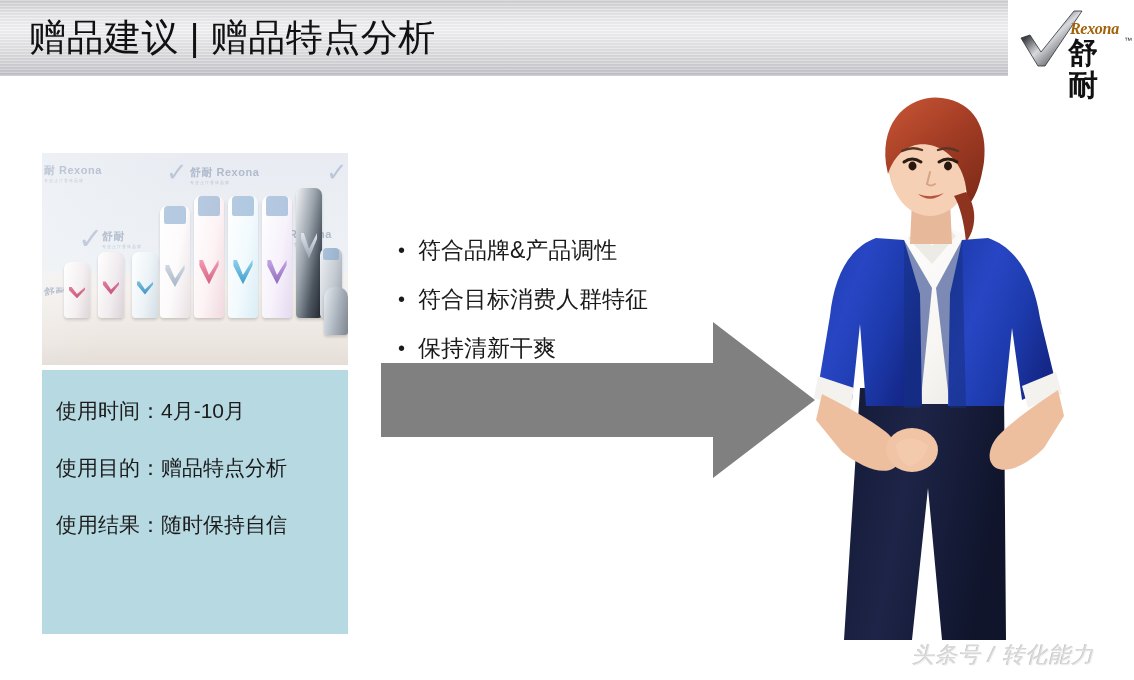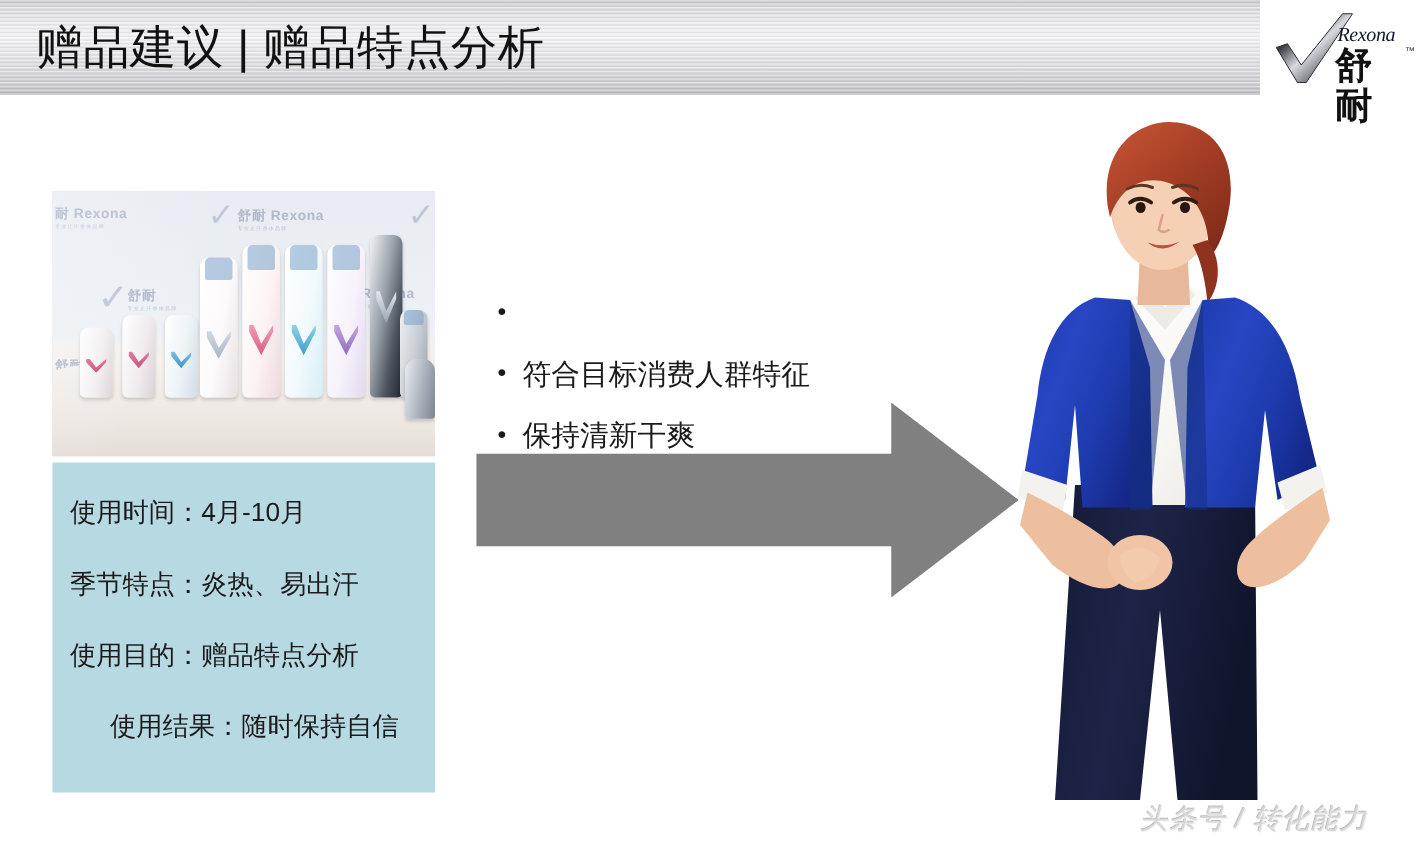--- a/index.html
+++ b/index.html
@@ -72,9 +72,9 @@
     top: 14px;
     font-family: "Liberation Serif", "DejaVu Serif", serif;
     font-size: 16px;
-    font-weight: 400;
+    font-weight: 700;
     font-style: italic;
-    color: #0f172a;
+    color: #a16207;
     letter-spacing: -0.3px;
   }
   #brand-logo .wordmark-cn {

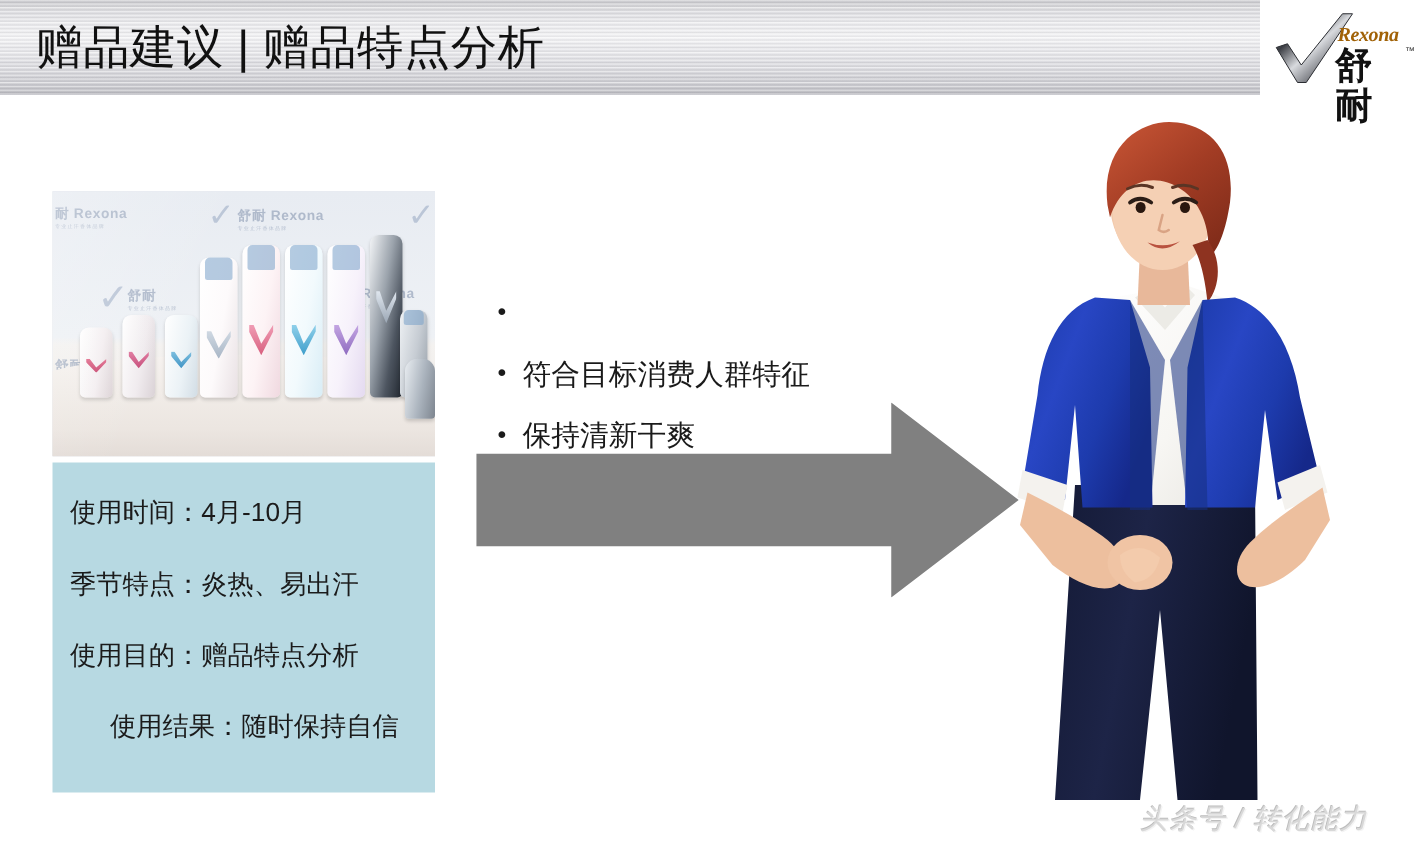--- a/index.html
+++ b/index.html
@@ -342,6 +342,7 @@
   <div id="bullet-list">
     <div class="bullet-item">
       <span class="bullet-dot">•</span>
+      <span>符合品牌&amp;产品调性</span>
     </div>
     <div class="bullet-item">
       <span class="bullet-dot">•</span>

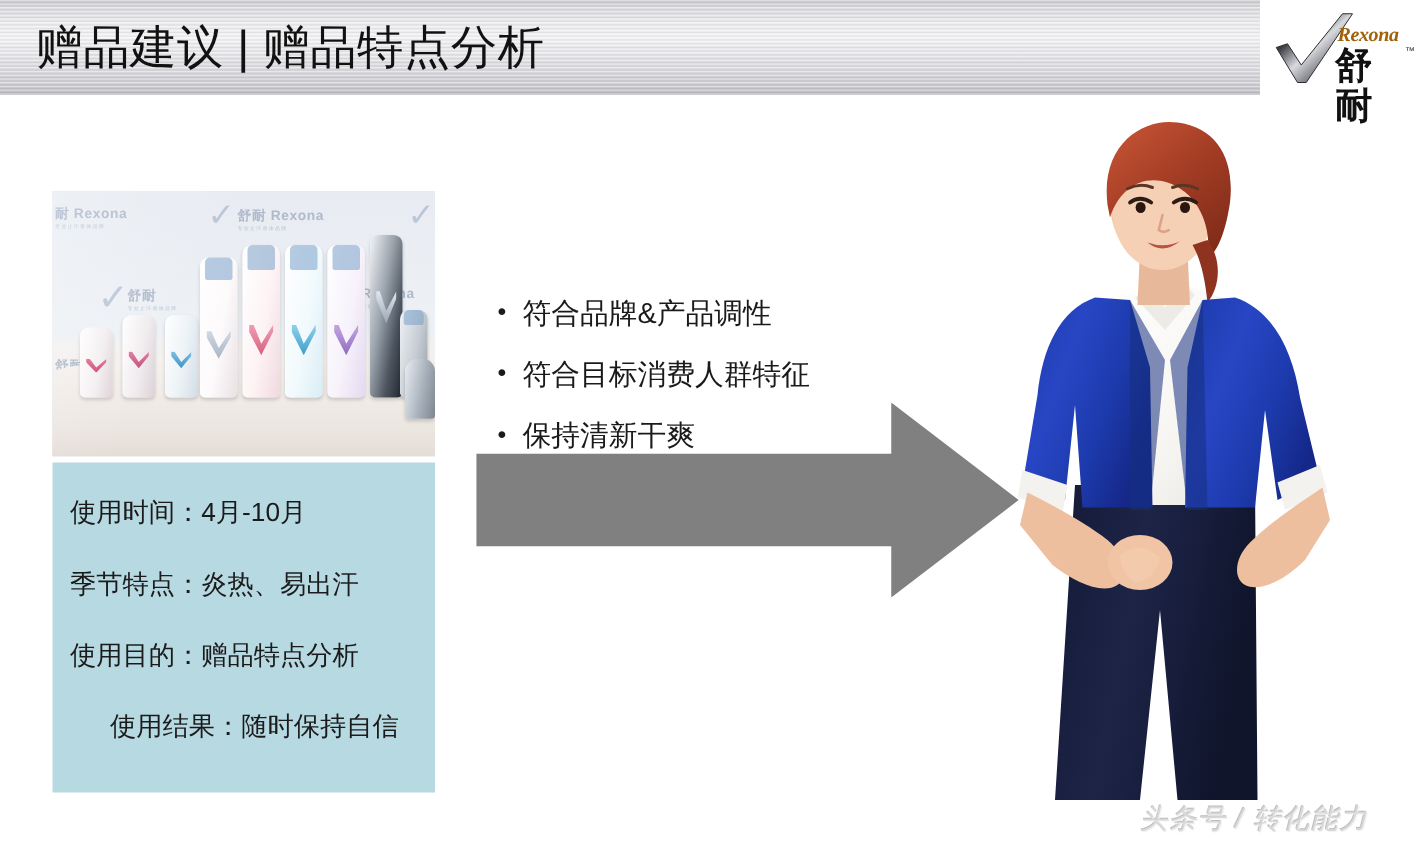--- a/index.html
+++ b/index.html
@@ -330,7 +330,6 @@
 
   <div id="info-box">
     <div class="info-line">使用时间：4月-10月</div>
-    <div class="info-line">季节特点：炎热、易出汗</div>
     <div class="info-line">使用目的：赠品特点分析</div>
     <div class="info-line">使用结果：随时保持自信</div>
   </div>

